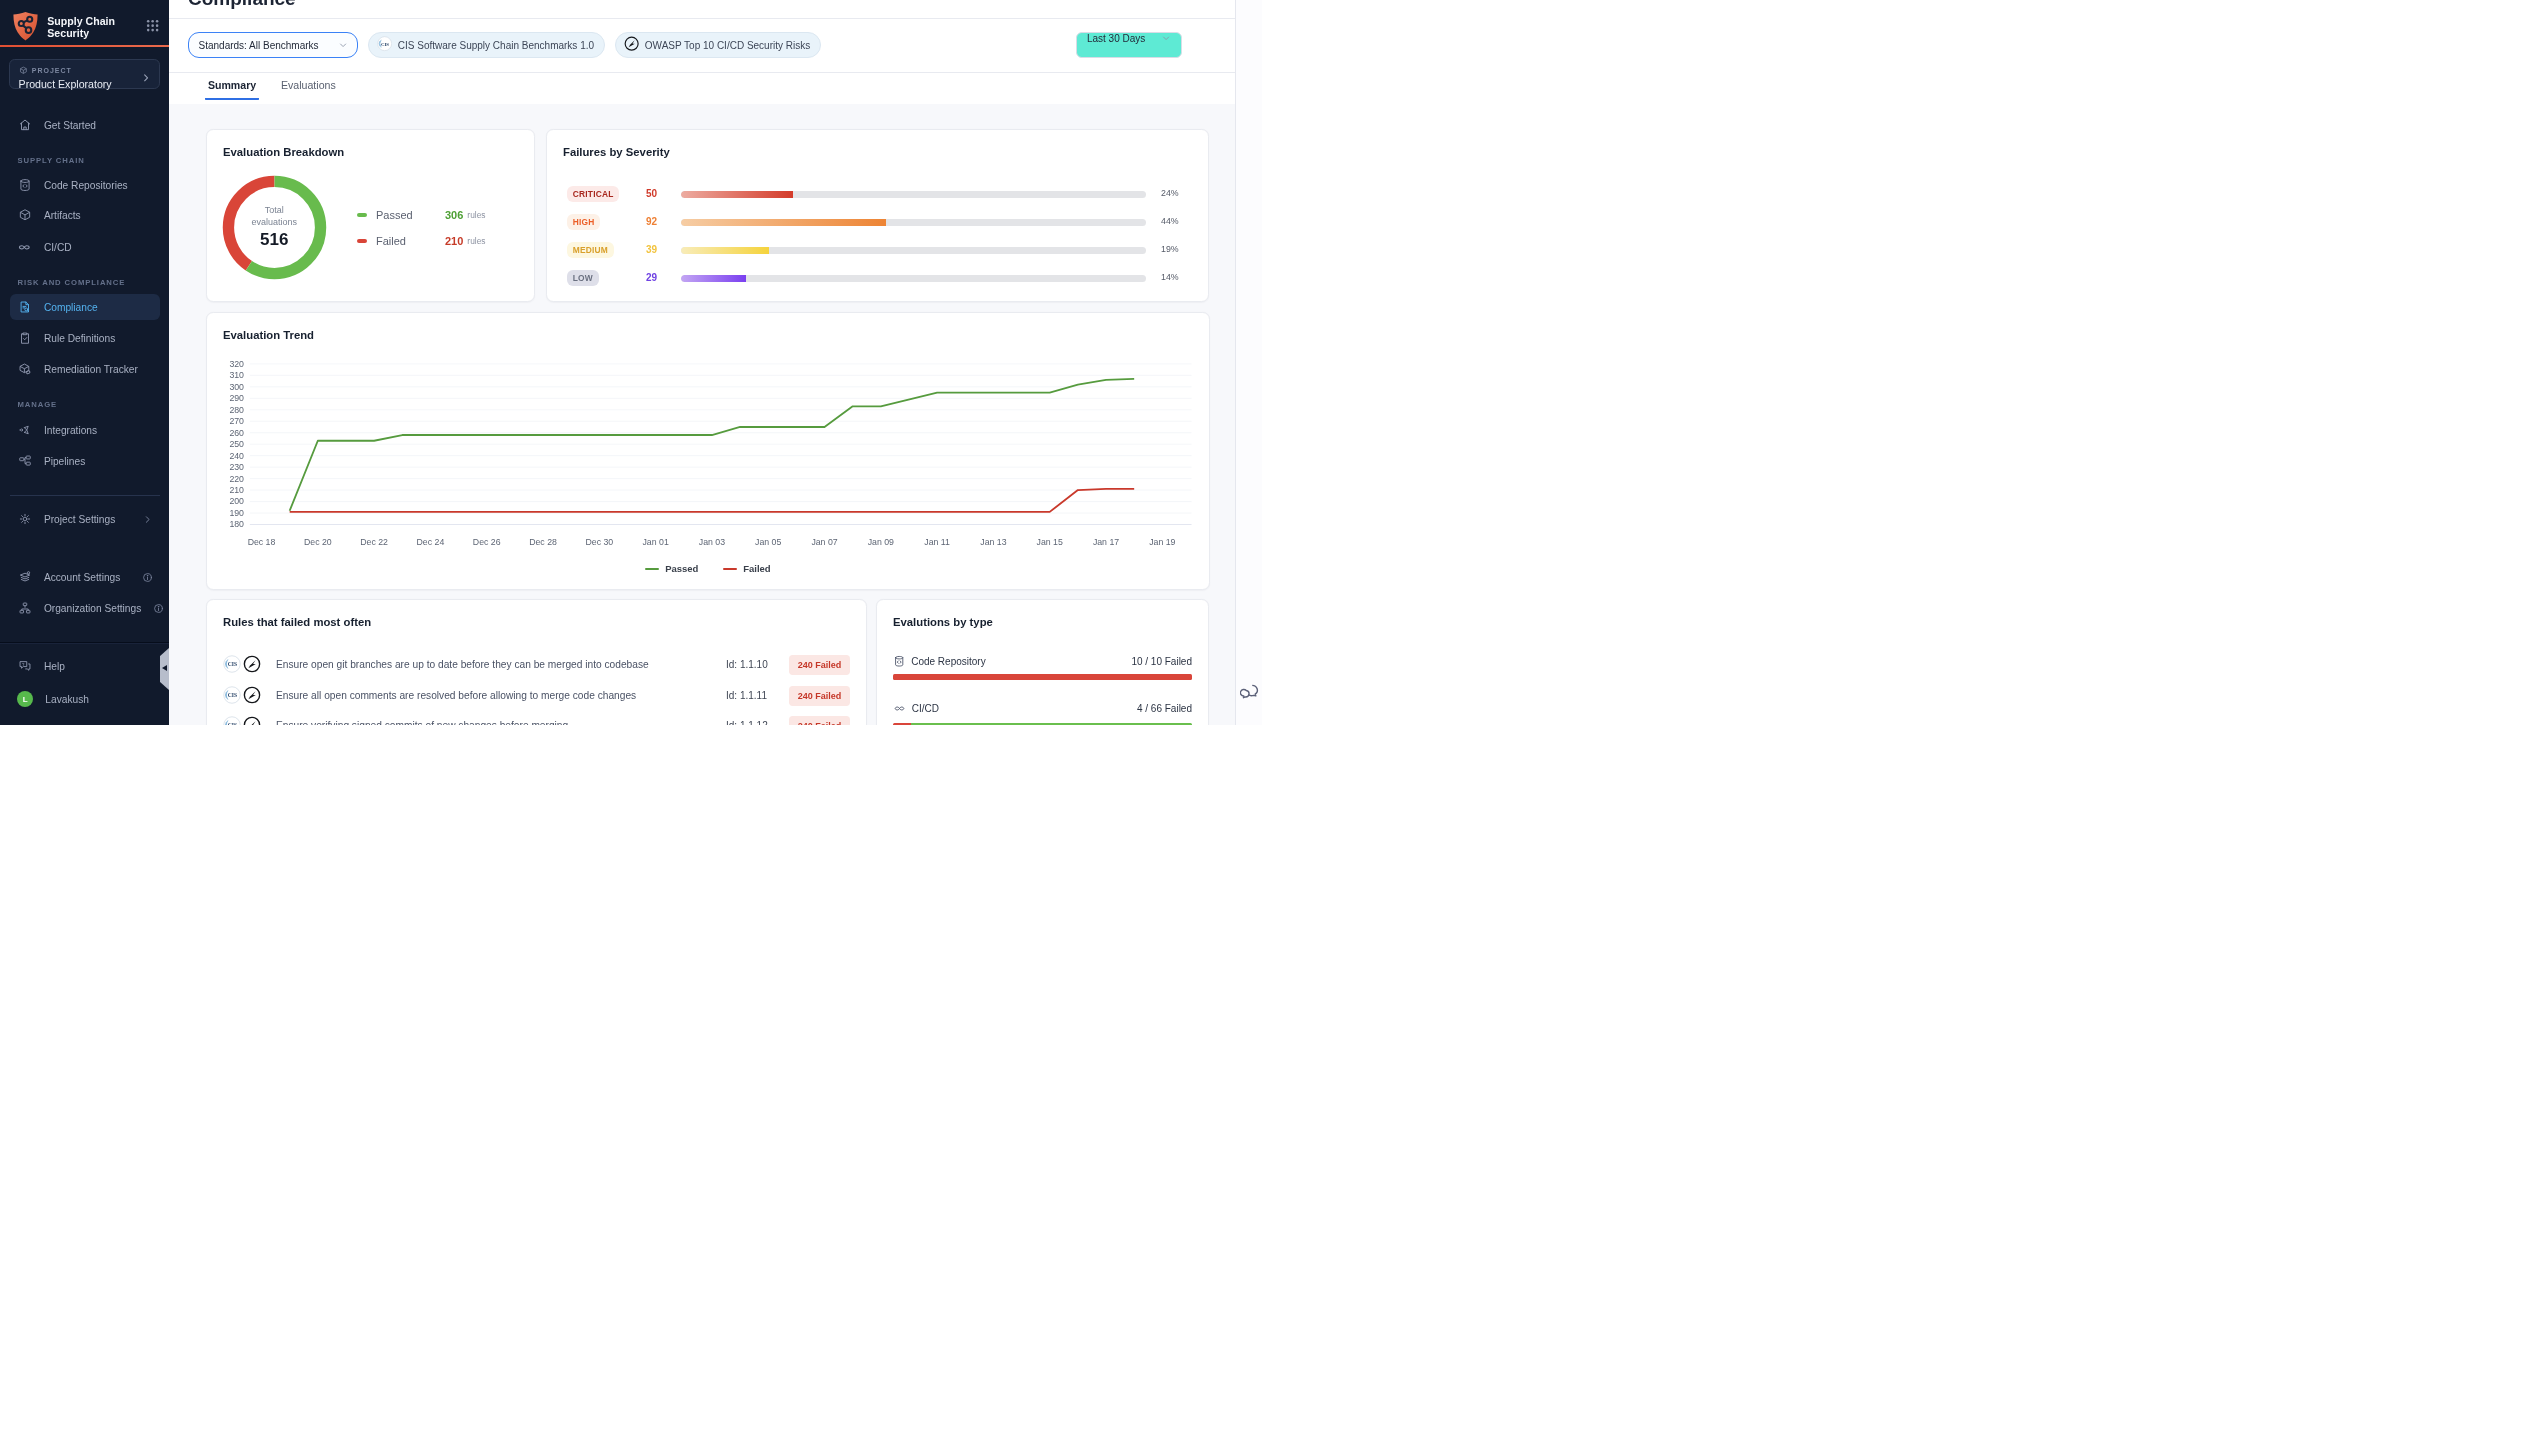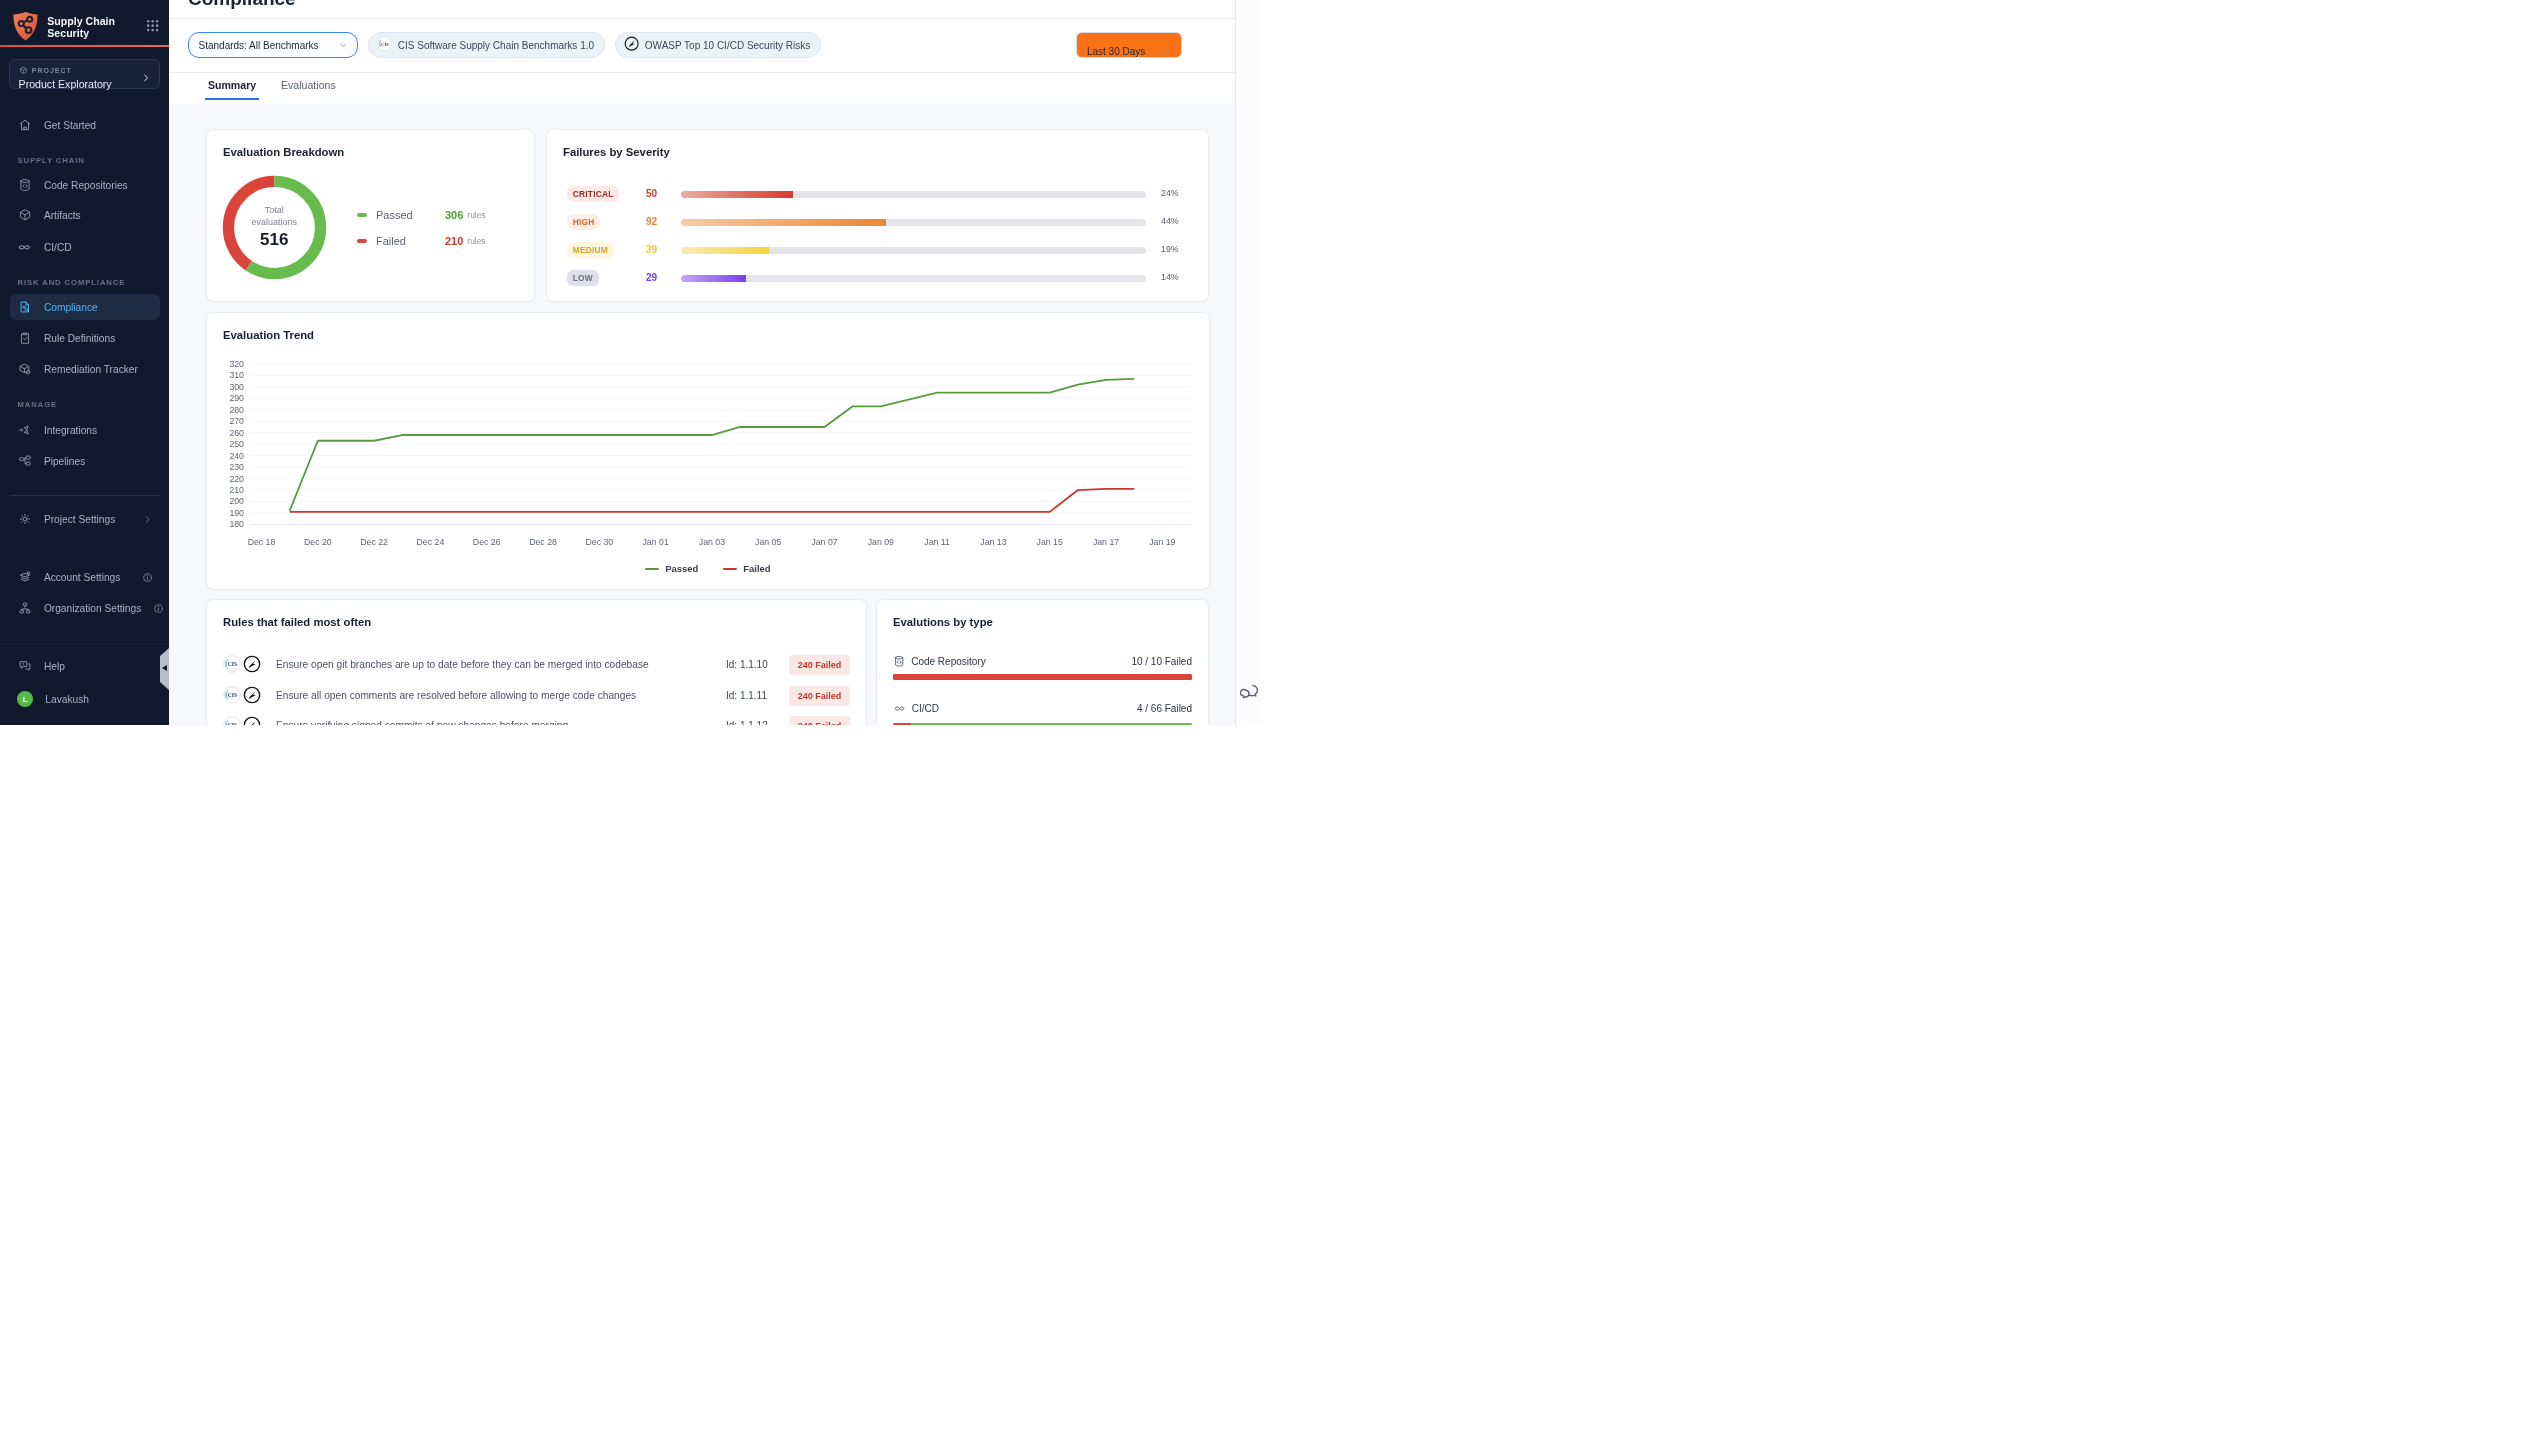--- a/index.html
+++ b/index.html
@@ -79,8 +79,8 @@
   }
   .range-select {
     position:absolute; right:53px; top:50%; transform:translateY(-50%);
-    height:26px; padding:0 9.5px; display:flex; align-items:flex-end; gap:16px;
-    border:0.7px solid #d9dce6; border-radius:5.8px; background:#f97316;
+    height:26px; padding:0 9.5px; display:flex; align-items:flex-start; gap:16px;
+    border:0.7px solid #d9dce6; border-radius:5.8px; background:#5eead4;
     font-size:10px; color:#242b3a; cursor:pointer;
   }
   .chev-down { color:#8a93a6; display:flex; }

